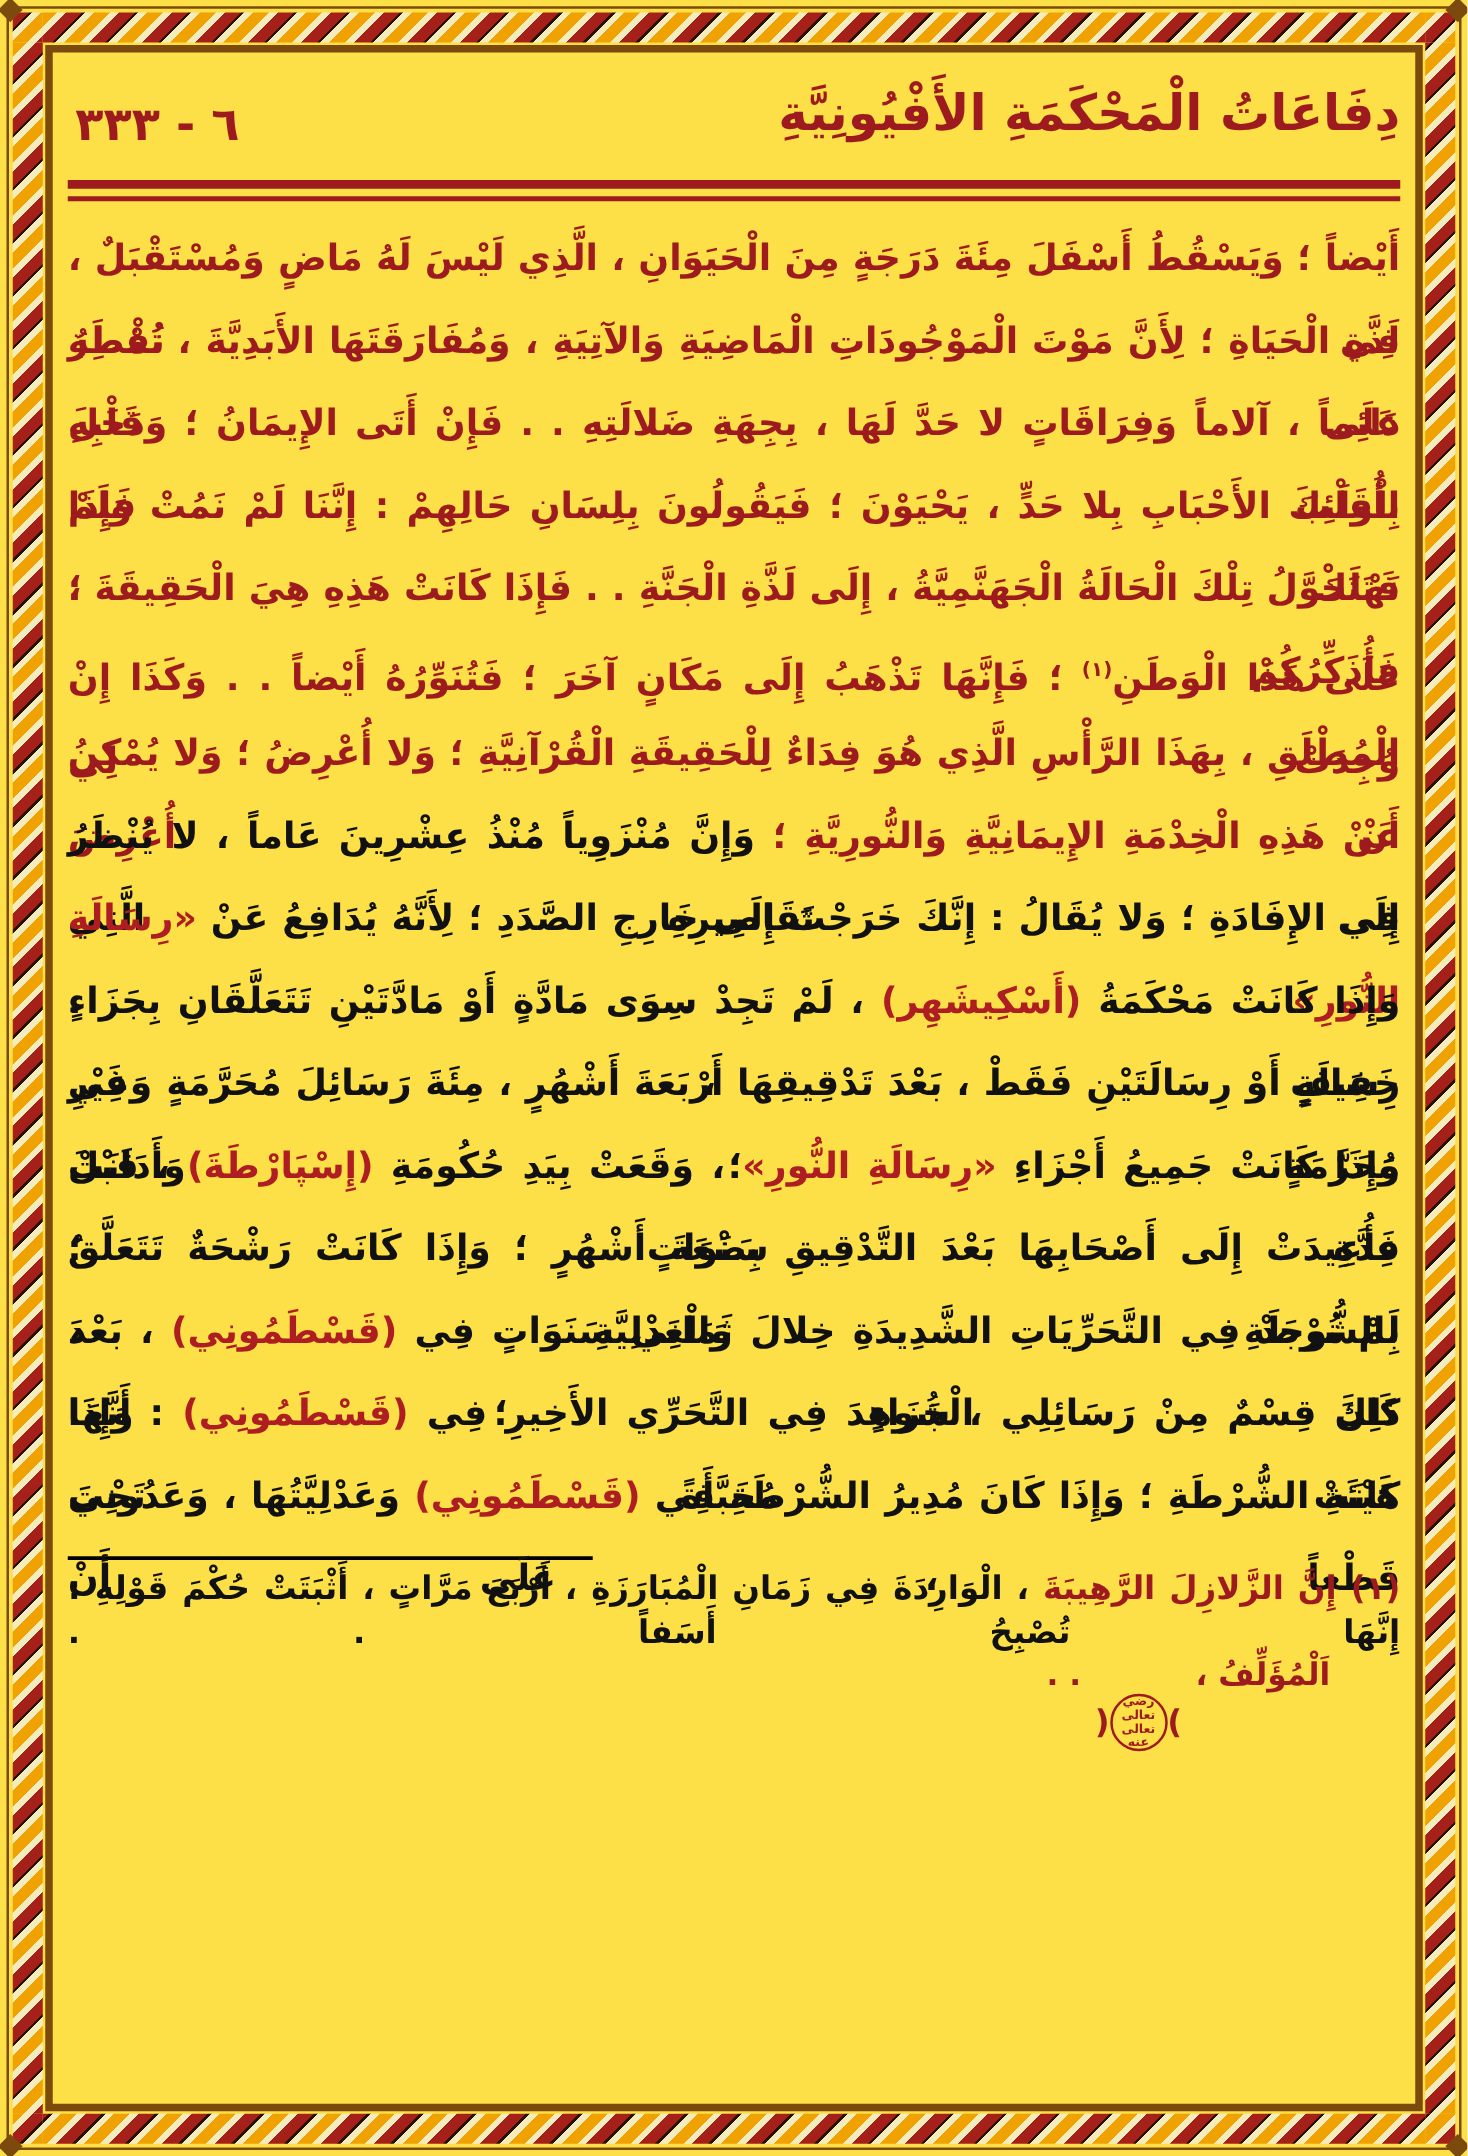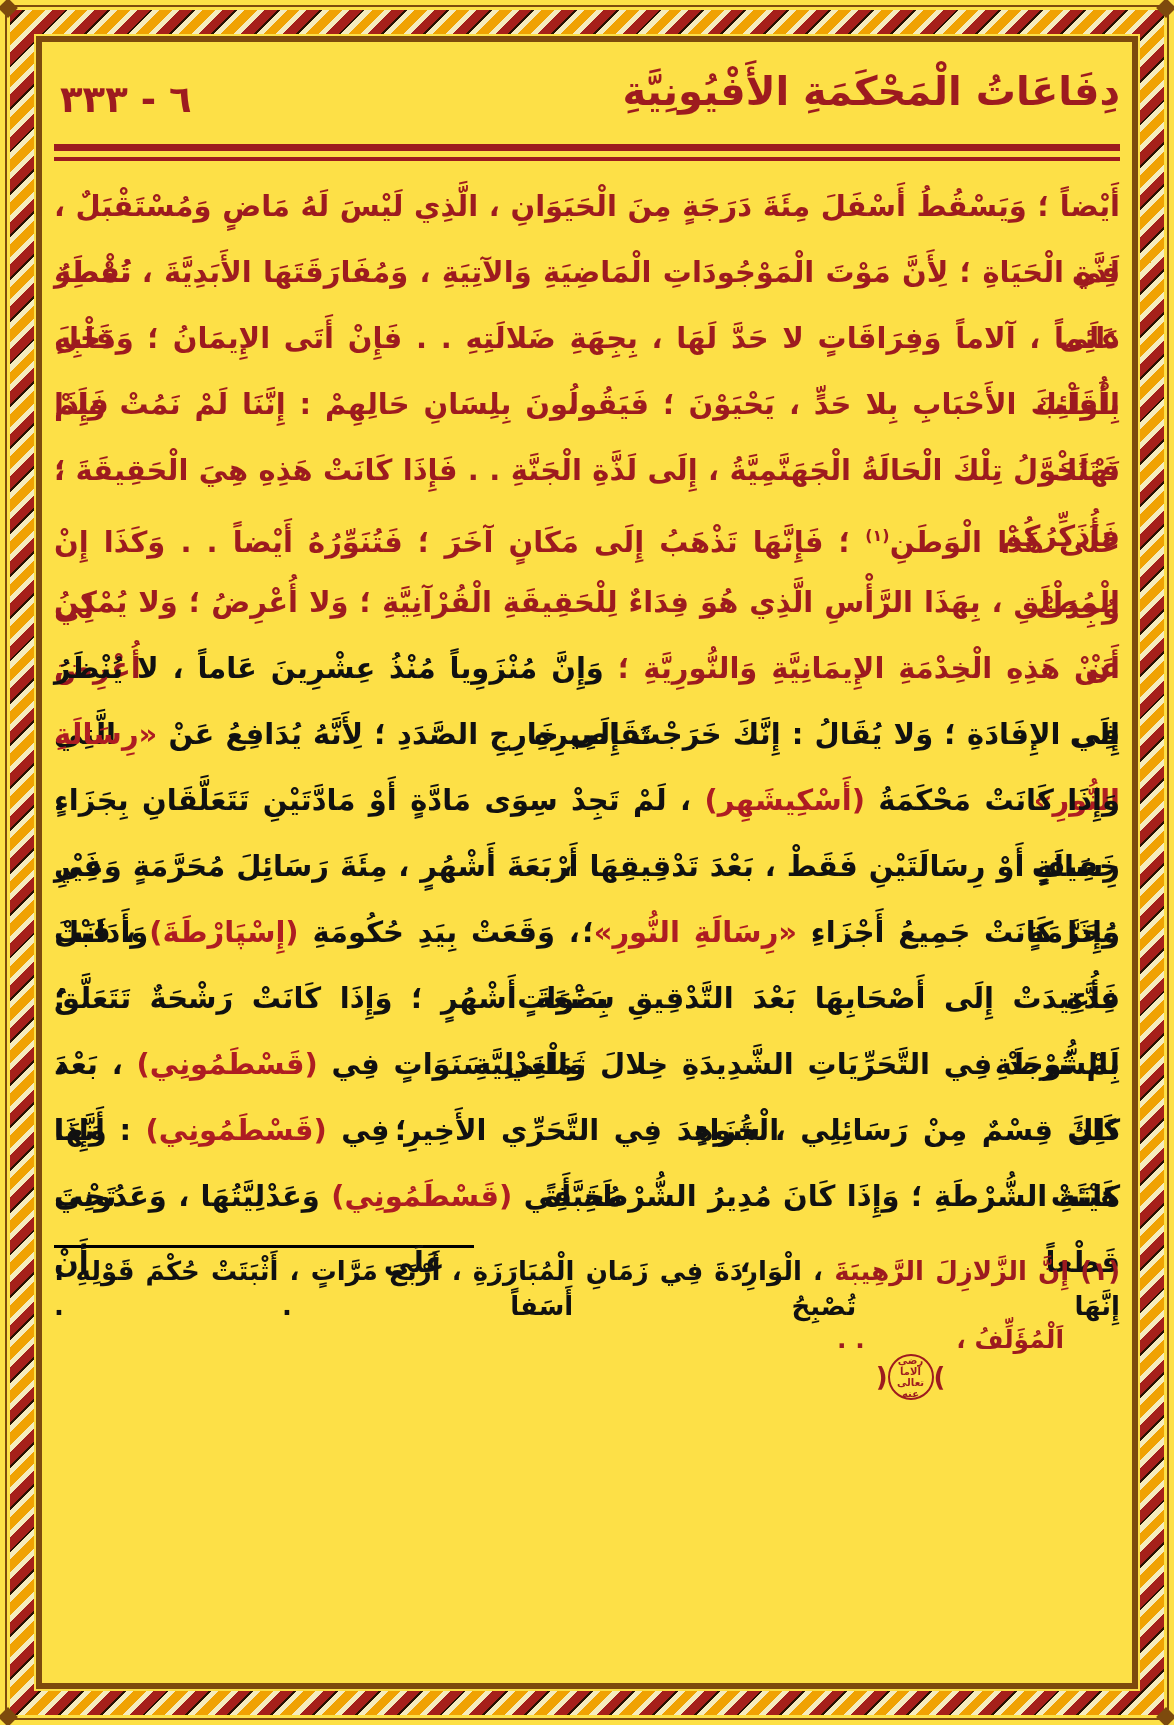--- a/index.html
+++ b/index.html
@@ -114,7 +114,7 @@
     <div class="fn-author">
       <span class="seg-red">اَلْمُؤَلِّفُ ،</span>
       <span class="seal">
-        <span>رضي آلاما</span>
+        <span>رضي تعالى</span>
         <span>تعالى عنه</span>
       </span>
       <span class="seg-red">. .</span>

